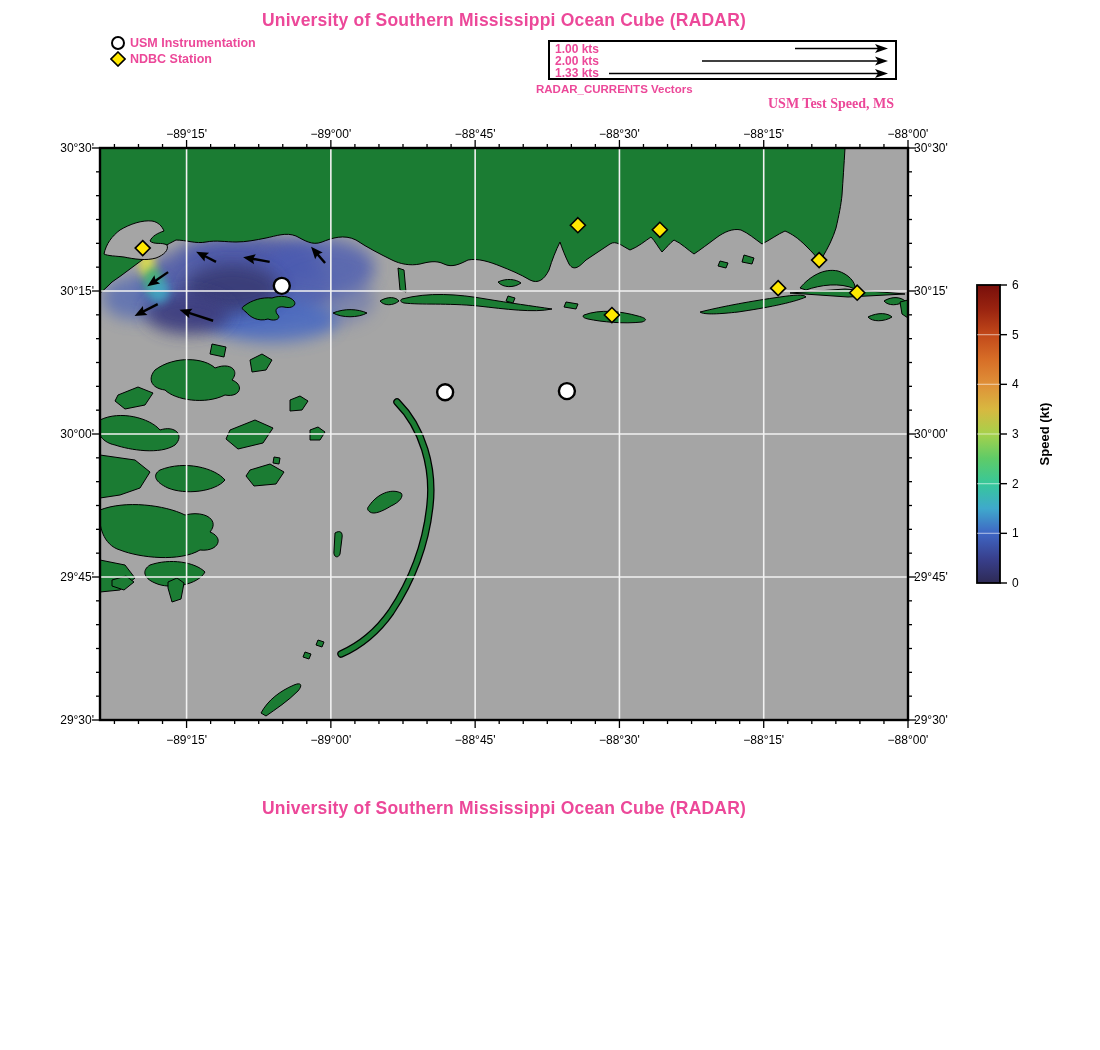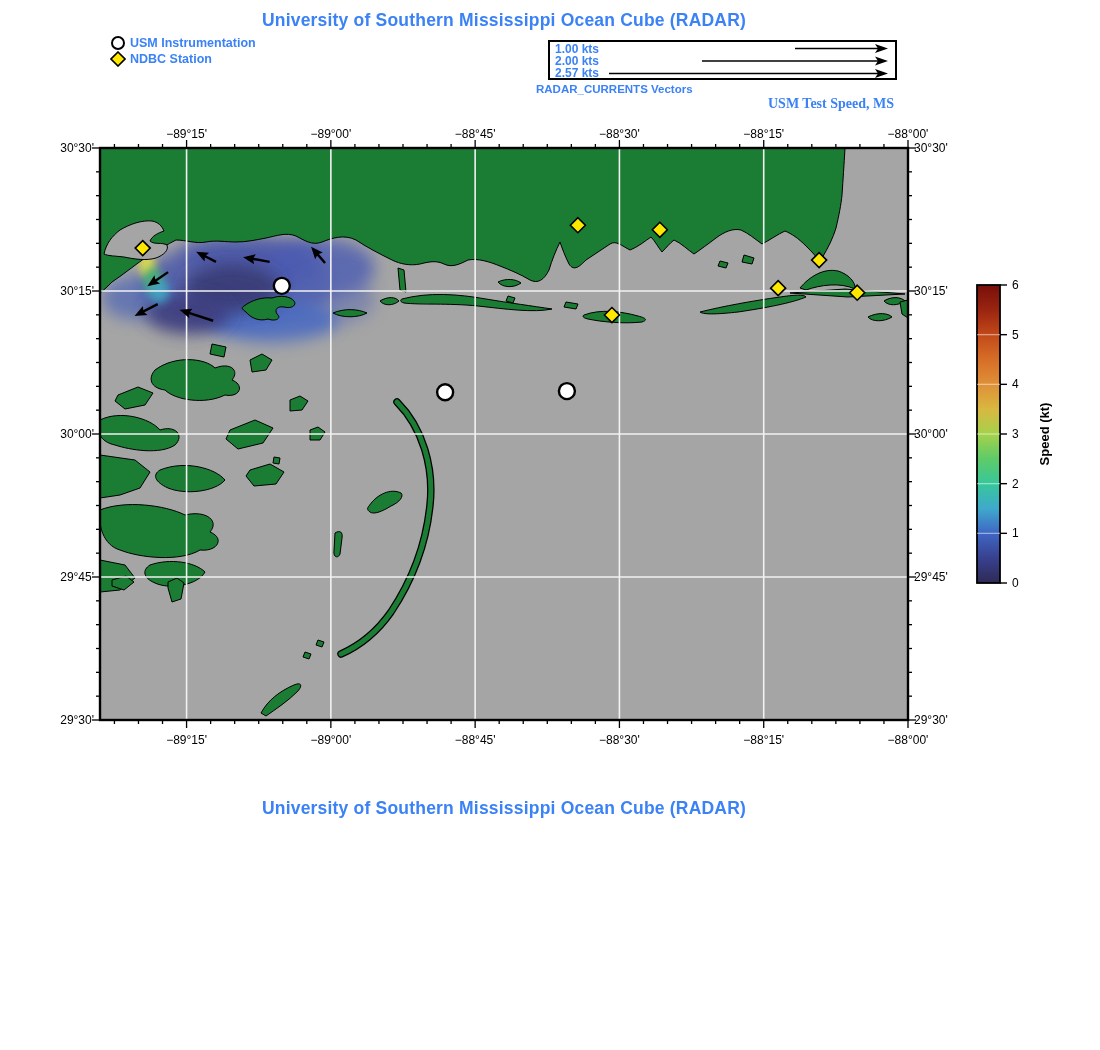--- a/index.html
+++ b/index.html
@@ -4,7 +4,7 @@
 <style>
   html,body{margin:0;padding:0;background:#ffffff;}
   #page{position:relative;width:1100px;height:826px;background:#ffffff;overflow:hidden;
-        font-family:"Liberation Sans",sans-serif;color:#3b82f6;}
+        font-family:"Liberation Sans",sans-serif;color:#ec4899;}
   svg{font-family:"Liberation Sans",sans-serif;}
   .ctr{position:absolute;left:2px;width:1004px;text-align:center;}
   #title-top{top:10px;font-size:17.5px;font-weight:bold;letter-spacing:0.2px;}

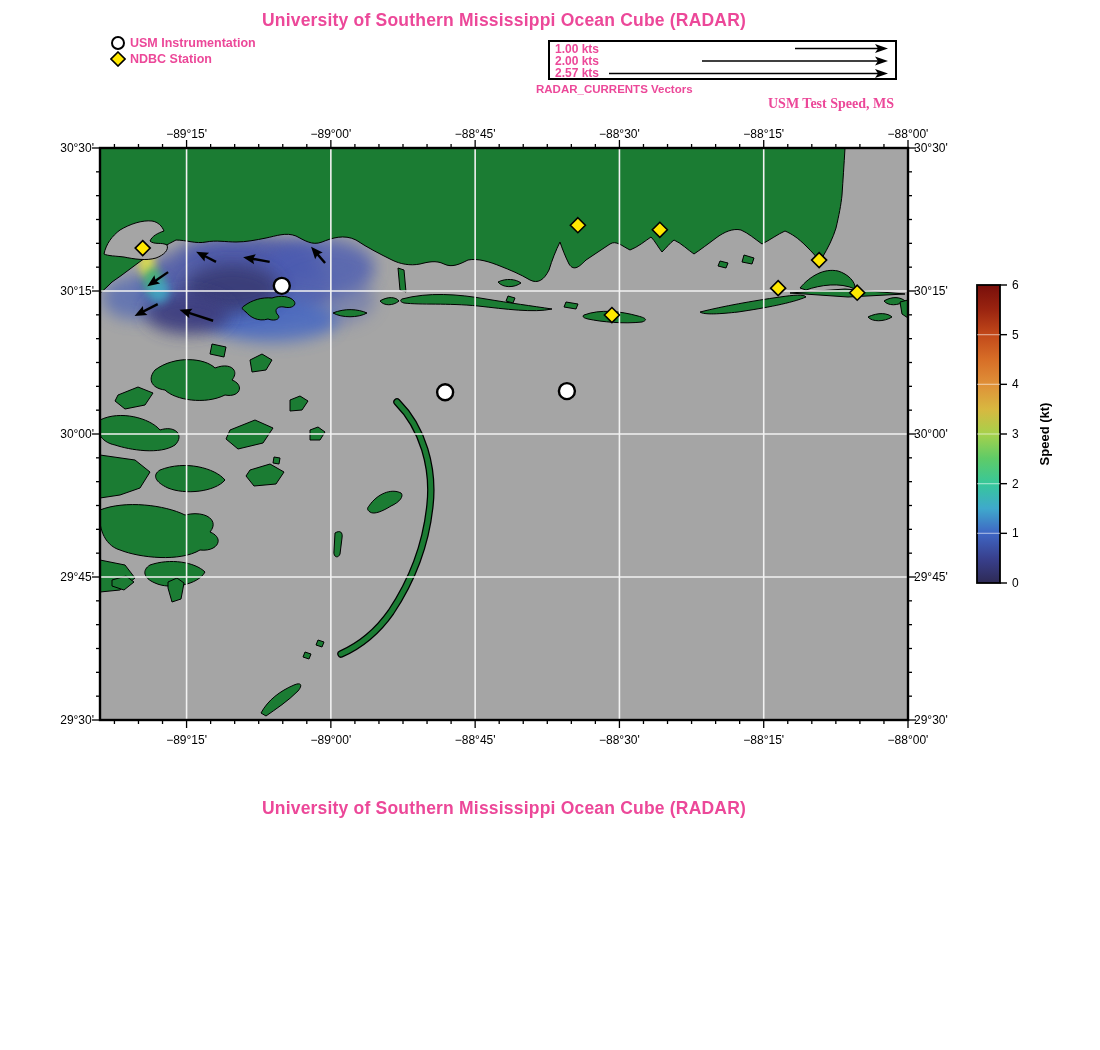--- a/index.html
+++ b/index.html
@@ -46,7 +46,7 @@
   <div id="scale-box">
     <span class="scale-label" style="top:1px">1.00 kts</span>
     <span class="scale-label" style="top:13px">2.00 kts</span>
-    <span class="scale-label" style="top:25px">2.57 kts</span>
+    <span class="scale-label" style="top:25px">1.33 kts</span>
     <svg id="scale-arrows" width="345" height="36">
         <line x1="245" y1="6.5" x2="329" y2="6.5" stroke="#000" stroke-width="1.6"></line>
         <polygon points="338,6.5 325,2 328,6.5 325,11" fill="#000"></polygon>

